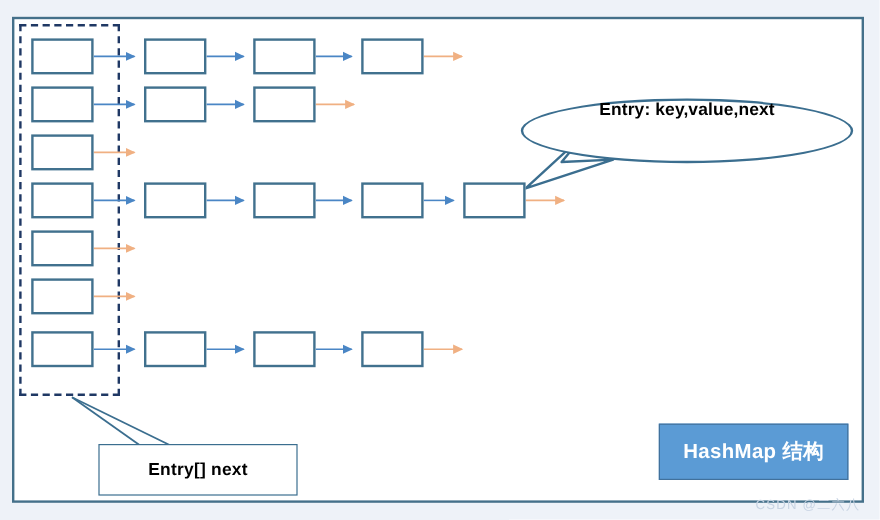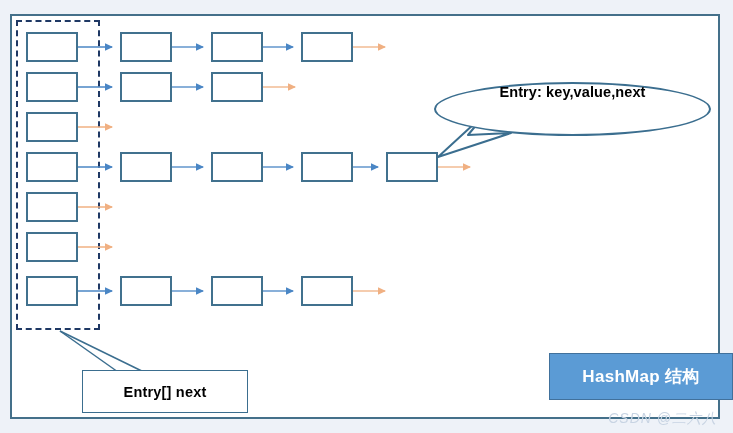--- a/index.html
+++ b/index.html
@@ -70,7 +70,7 @@
 
   
   #title-plate{
-    position:absolute;left:549px;top:353px;width:184px;height:47px;
+    position:absolute;left:549px;top:353px;width:158px;height:47px;
     box-sizing:border-box;
     background:#5b9bd5;
     border:1.5px solid #41719c;

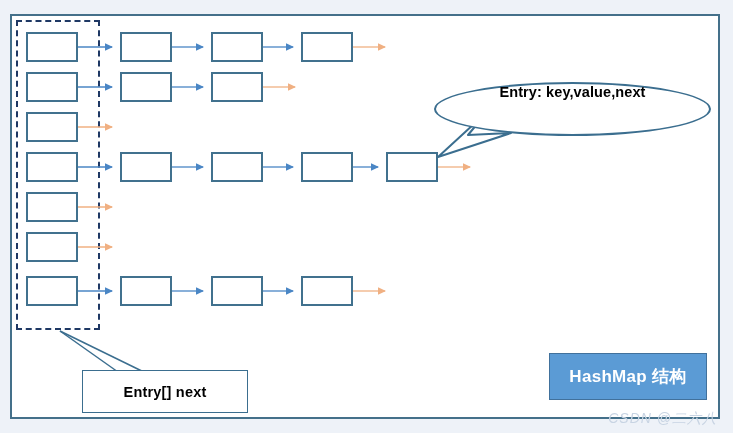--- a/index.html
+++ b/index.html
@@ -82,10 +82,9 @@
   
   #watermark{
     position:absolute;right:16px;bottom:5px;
-    font-size:14px;color:#c8d4e3;
+    font-size:11px;color:#c8d4e3;
     letter-spacing:1px;white-space:nowrap;
     user-select:none;
-    font-style:italic;
   }
 </style>
 </head>

